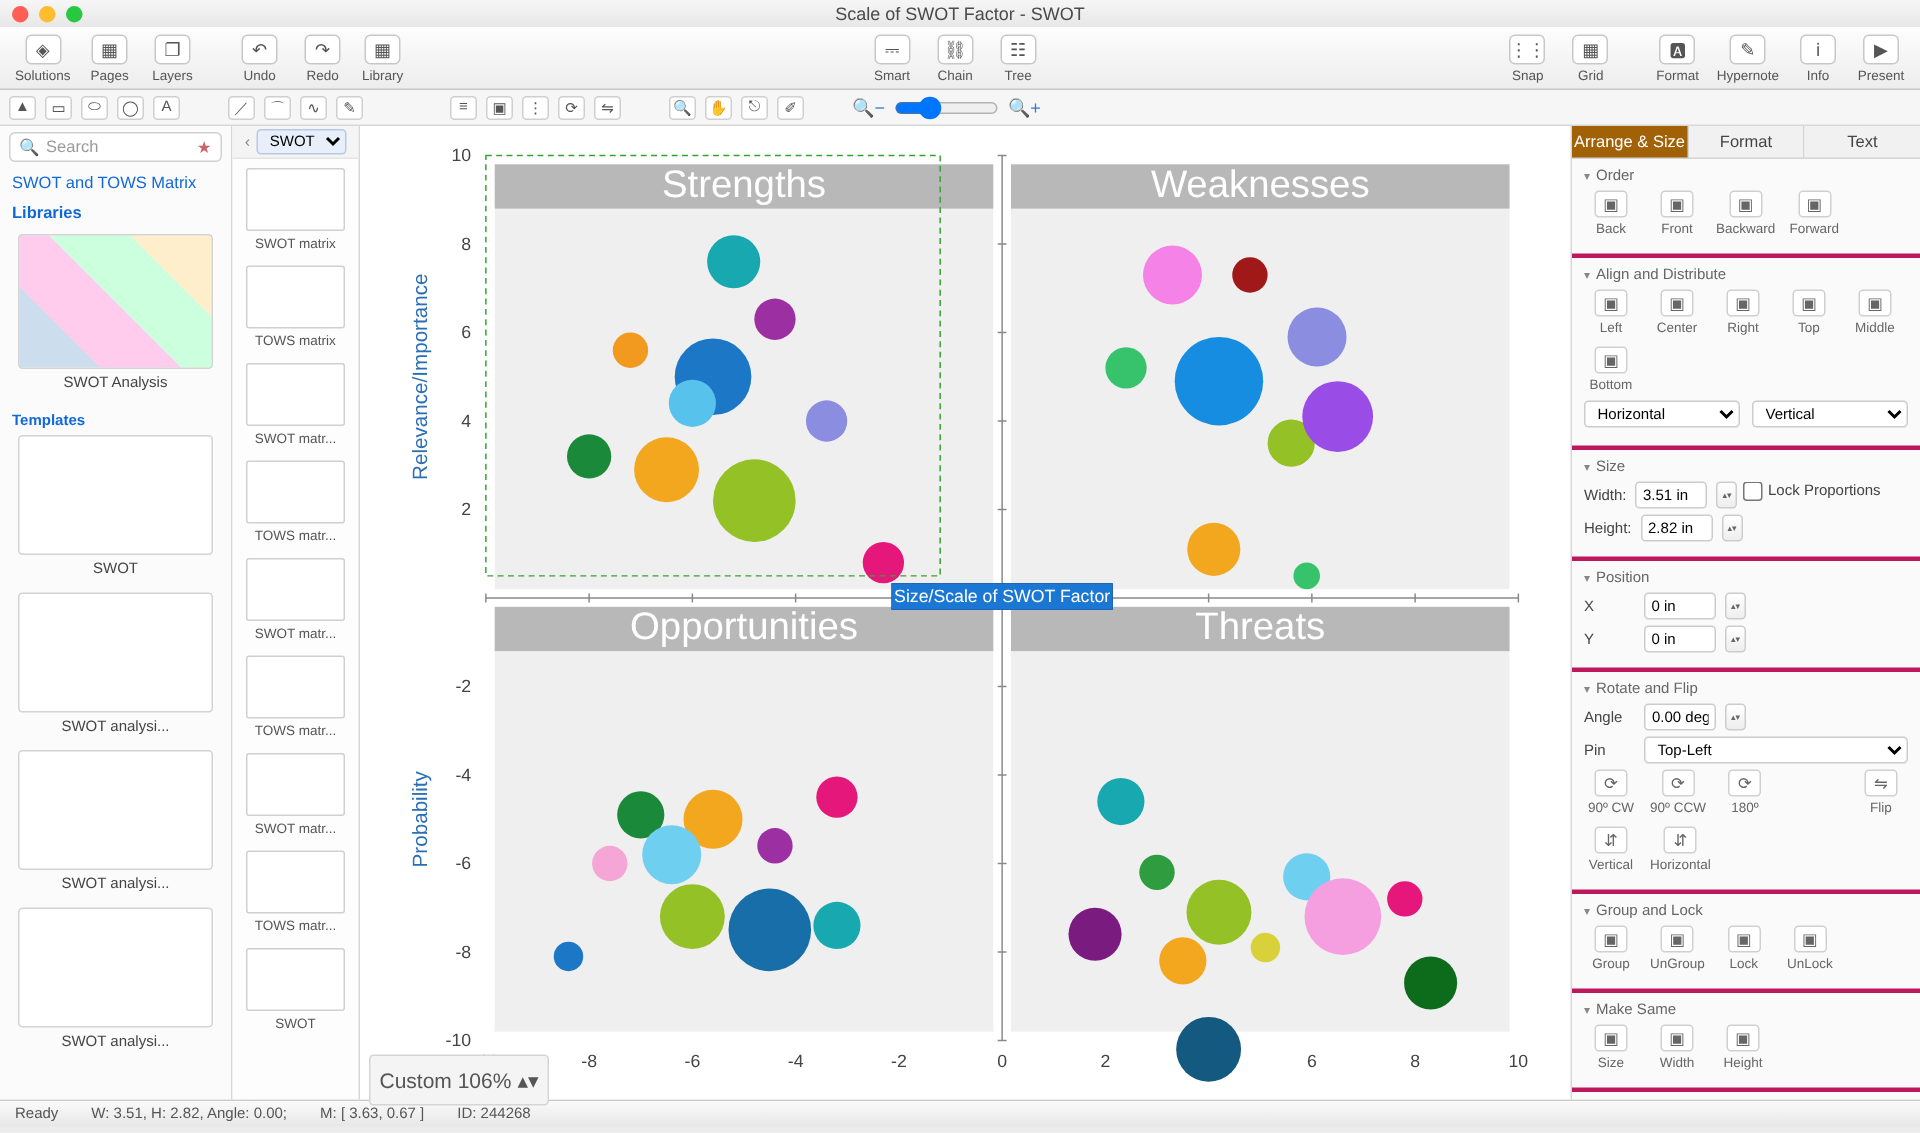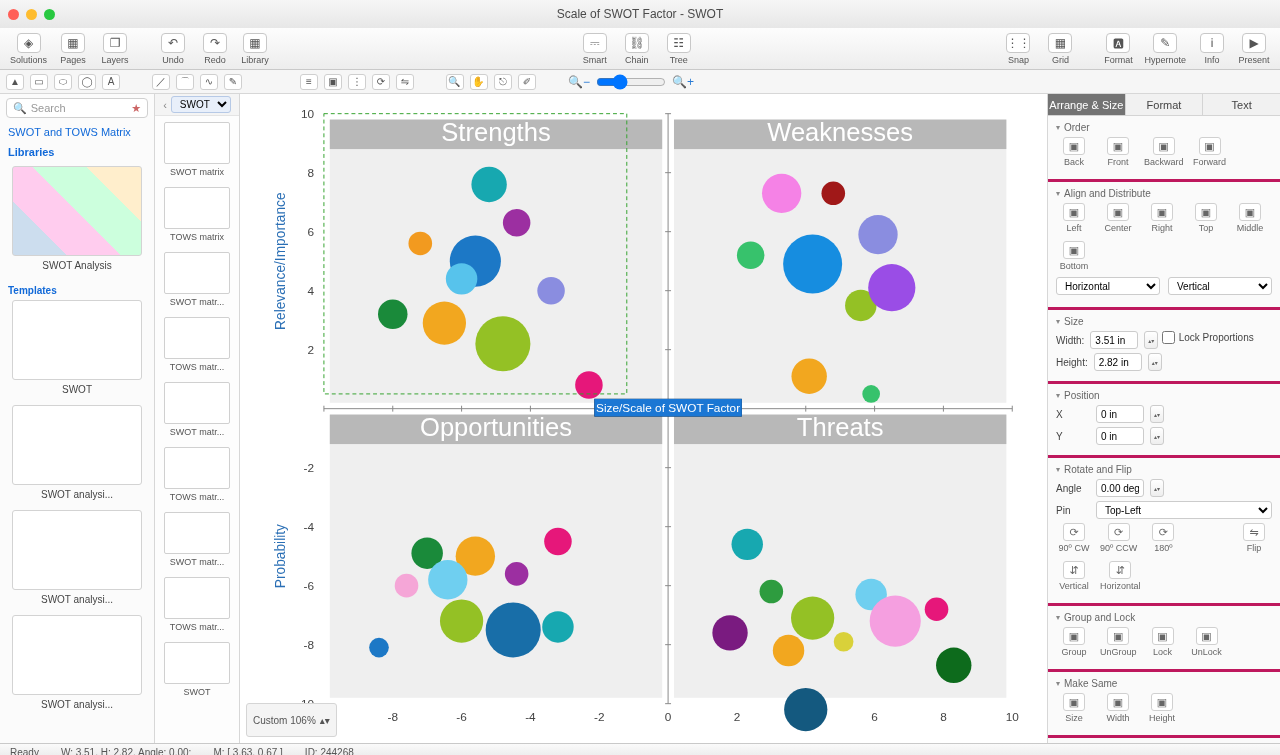--- a/index.html
+++ b/index.html
@@ -4,7 +4,7 @@
 <style>
 * { box-sizing: border-box; margin: 0; padding: 0; font-family: -apple-system, "Helvetica Neue", Arial, sans-serif; }
 html, body { width: 1280px; height: 755px; overflow: hidden; background: #ececec; }
-.titlebar { height: 28px; background: linear-gradient(#f6f6f6,#e7e7e7); display:flex; align-items:center; position:relative; font-size:12px; color:#4a4a4a;text-decoration:underline; }
+.titlebar { height: 18px; background: linear-gradient(#f6f6f6,#e7e7e7); display:flex; align-items:center; position:relative; font-size:12px; color:#4a4a4a;text-decoration:underline; }
 .traffic { display:flex; gap:7px; padding-left:8px; }
 .traffic .dot { width:11px; height:11px; border-radius:50%; }
 .red{background:#ff5f57;} .yel{background:#febc2e;} .grn{background:#28c840;}

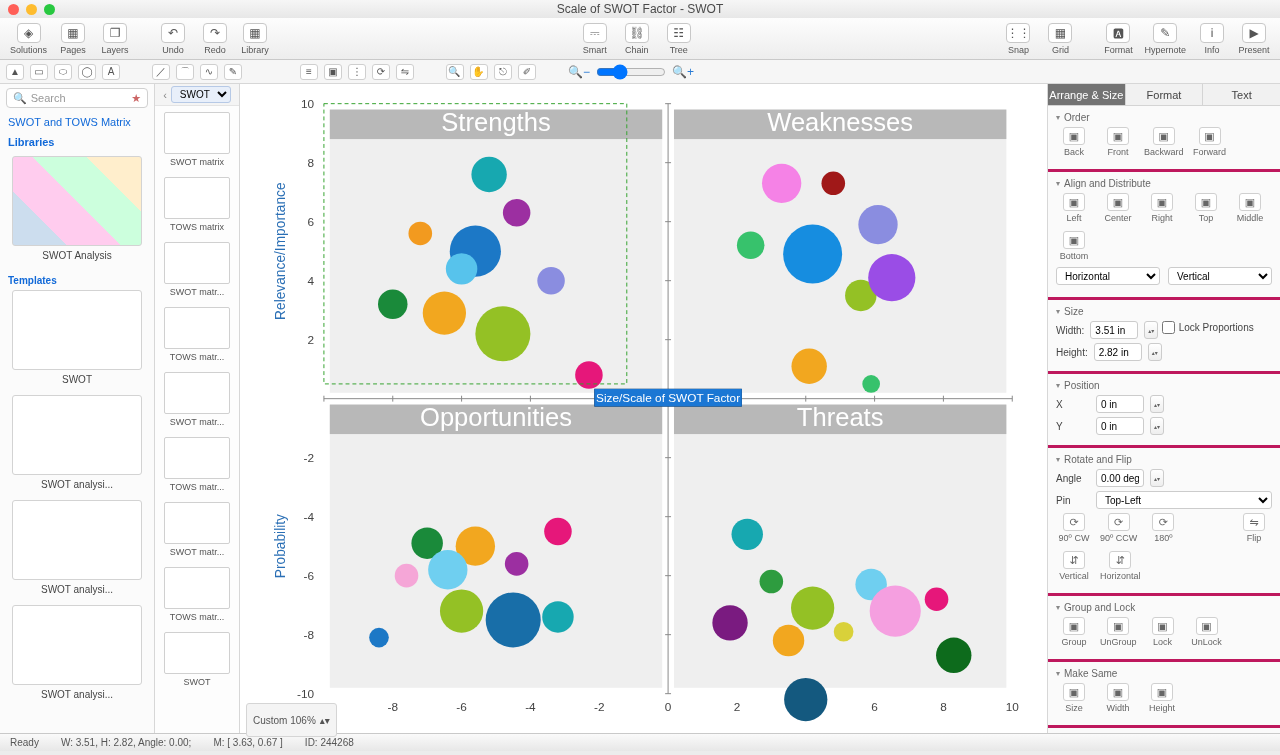--- a/index.html
+++ b/index.html
@@ -46,7 +46,7 @@
 .right .tabs { display:flex; height:22px; }
 .right .tabs .tab{ flex:1; display:flex; align-items:center; justify-content:center; border-bottom:1px solid #d4d4d4; background:#f1f1f1; cursor:default;}
 .right .tabs .tab:not(:last-child){border-right:1px solid #d4d4d4;}
-.right .tabs .tab.active{ background:#737373; color:#fff; }
+.right .tabs .tab.active{ background:#a16207; color:#fff; }
 .right .sec { border-bottom:3px solid #be185d; padding:6px 8px; }
 .right .secT { color:#666; font-size:10px; margin-bottom:4px; display:flex; align-items:center; gap:4px;}
 .right .secT::before{content:"▾"; font-size:8px; color:#888;}

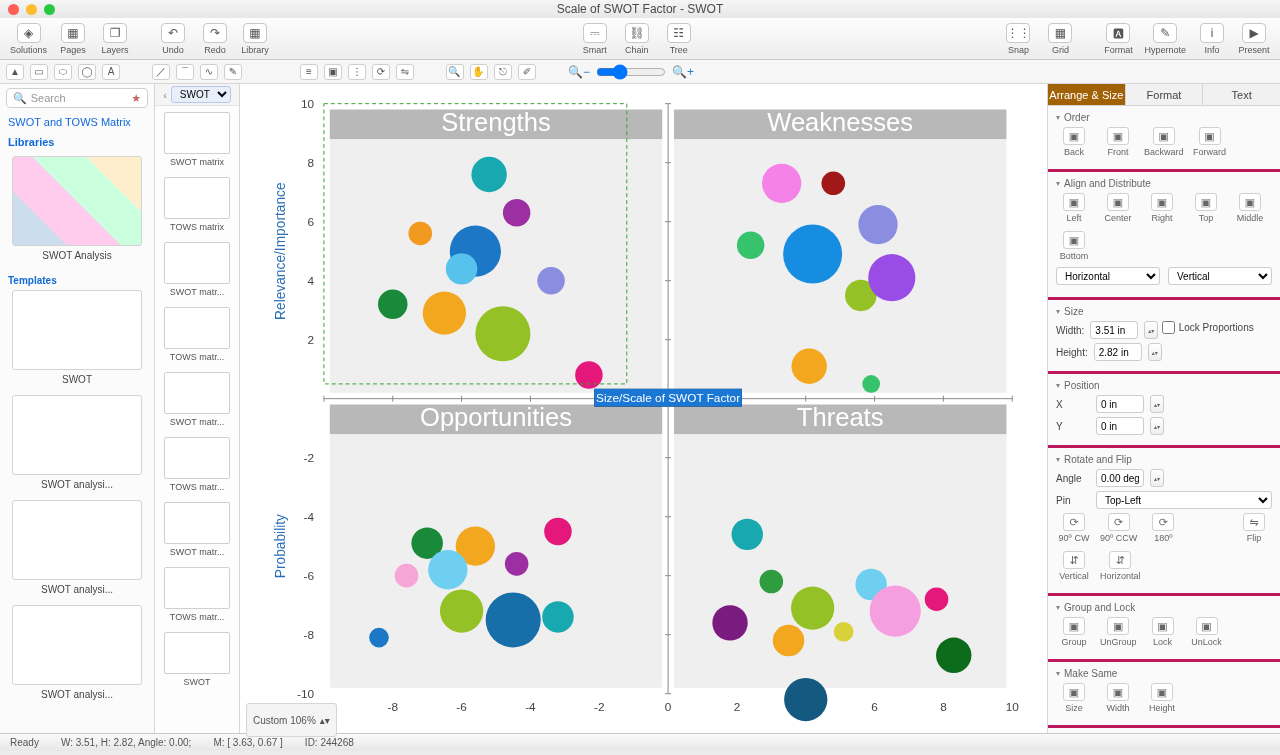--- a/index.html
+++ b/index.html
@@ -60,7 +60,7 @@
 .right select{ font-size:10px; height:18px; border:1px solid #ccc; border-radius:3px; background:#fff; padding:0 4px;}
 .status { height:18px; background:linear-gradient(#fafafa,#e7e7e7); border-top:1px solid #c9c9c9; display:flex; align-items:center; font-size:10px; color:#555; padding:0 10px; gap:22px;}
 .status .flex{flex:1;}
-.zoombar{ position:absolute; left:246px; bottom:18px; height:28px; font-size:10px; color:#555; background:#f4f4f4; border:1px solid #d5d5d5; border-radius:3px; padding:16px 6px; display:flex; align-items:center;}
+.zoombar{ position:absolute; left:246px; bottom:18px; height:28px; font-size:14px; color:#555; background:#f4f4f4; border:1px solid #d5d5d5; border-radius:3px; padding:16px 6px; display:flex; align-items:center;}
 </style>
 </head>
 <body>

